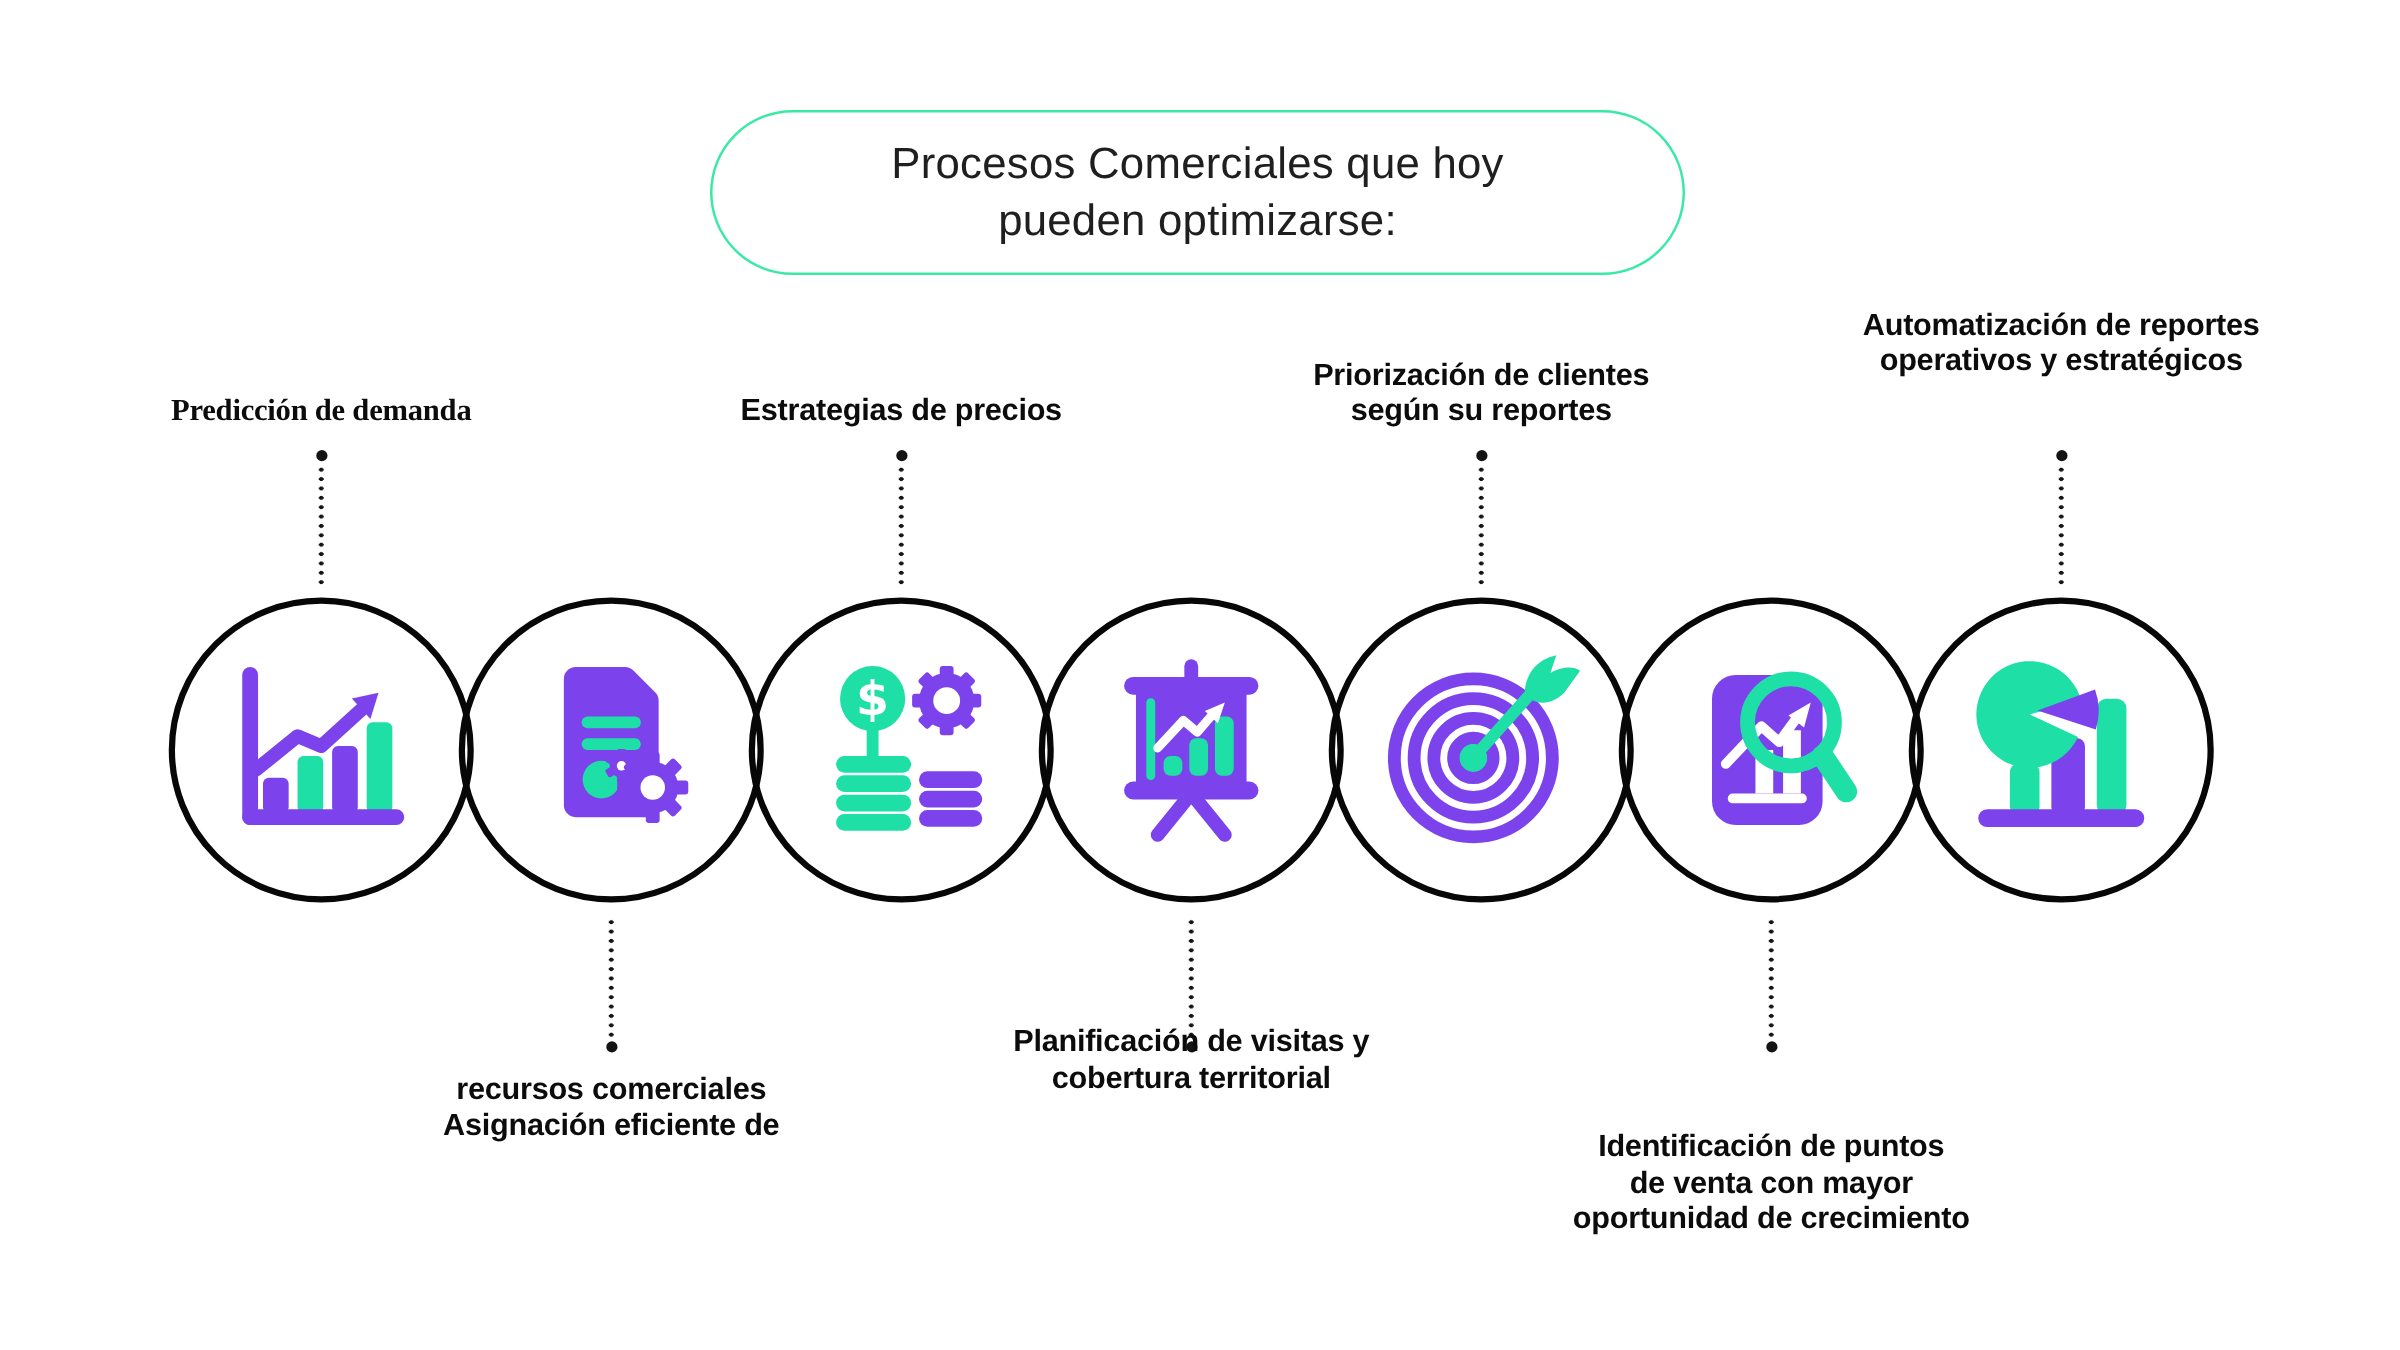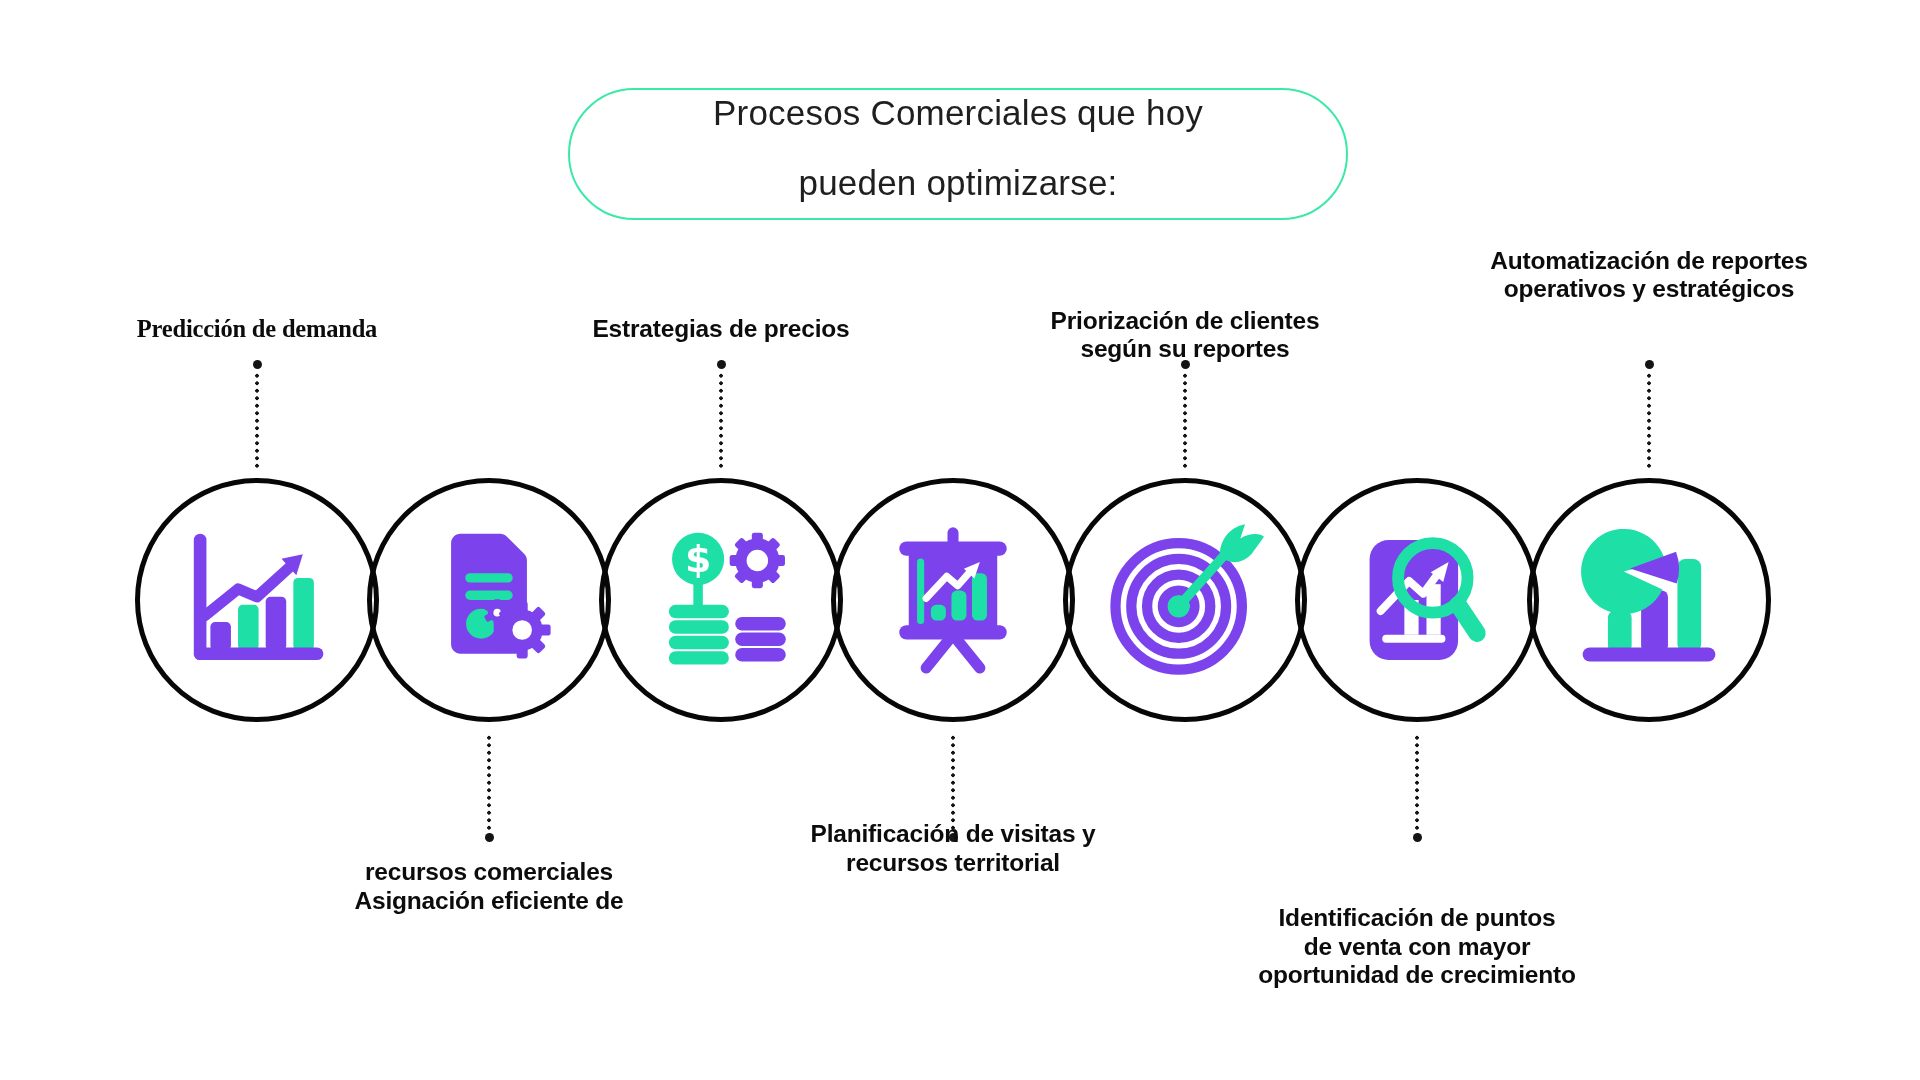--- a/index.html
+++ b/index.html
@@ -10,9 +10,8 @@
   .title-pill {
     position:absolute; left:568px; top:88px; width:780px; height:132px;
     border:2.5px solid #3BE9A7; border-radius:66px;
-    display:flex; flex-direction:column; align-items:center; 
+    display:flex; flex-direction:column; align-items:center; justify-content:center;
     box-sizing:border-box;
-    gap:24px;
   }
   .title-line {
     display:block; font-size:35px; font-weight:400; color:#1f1f1f;

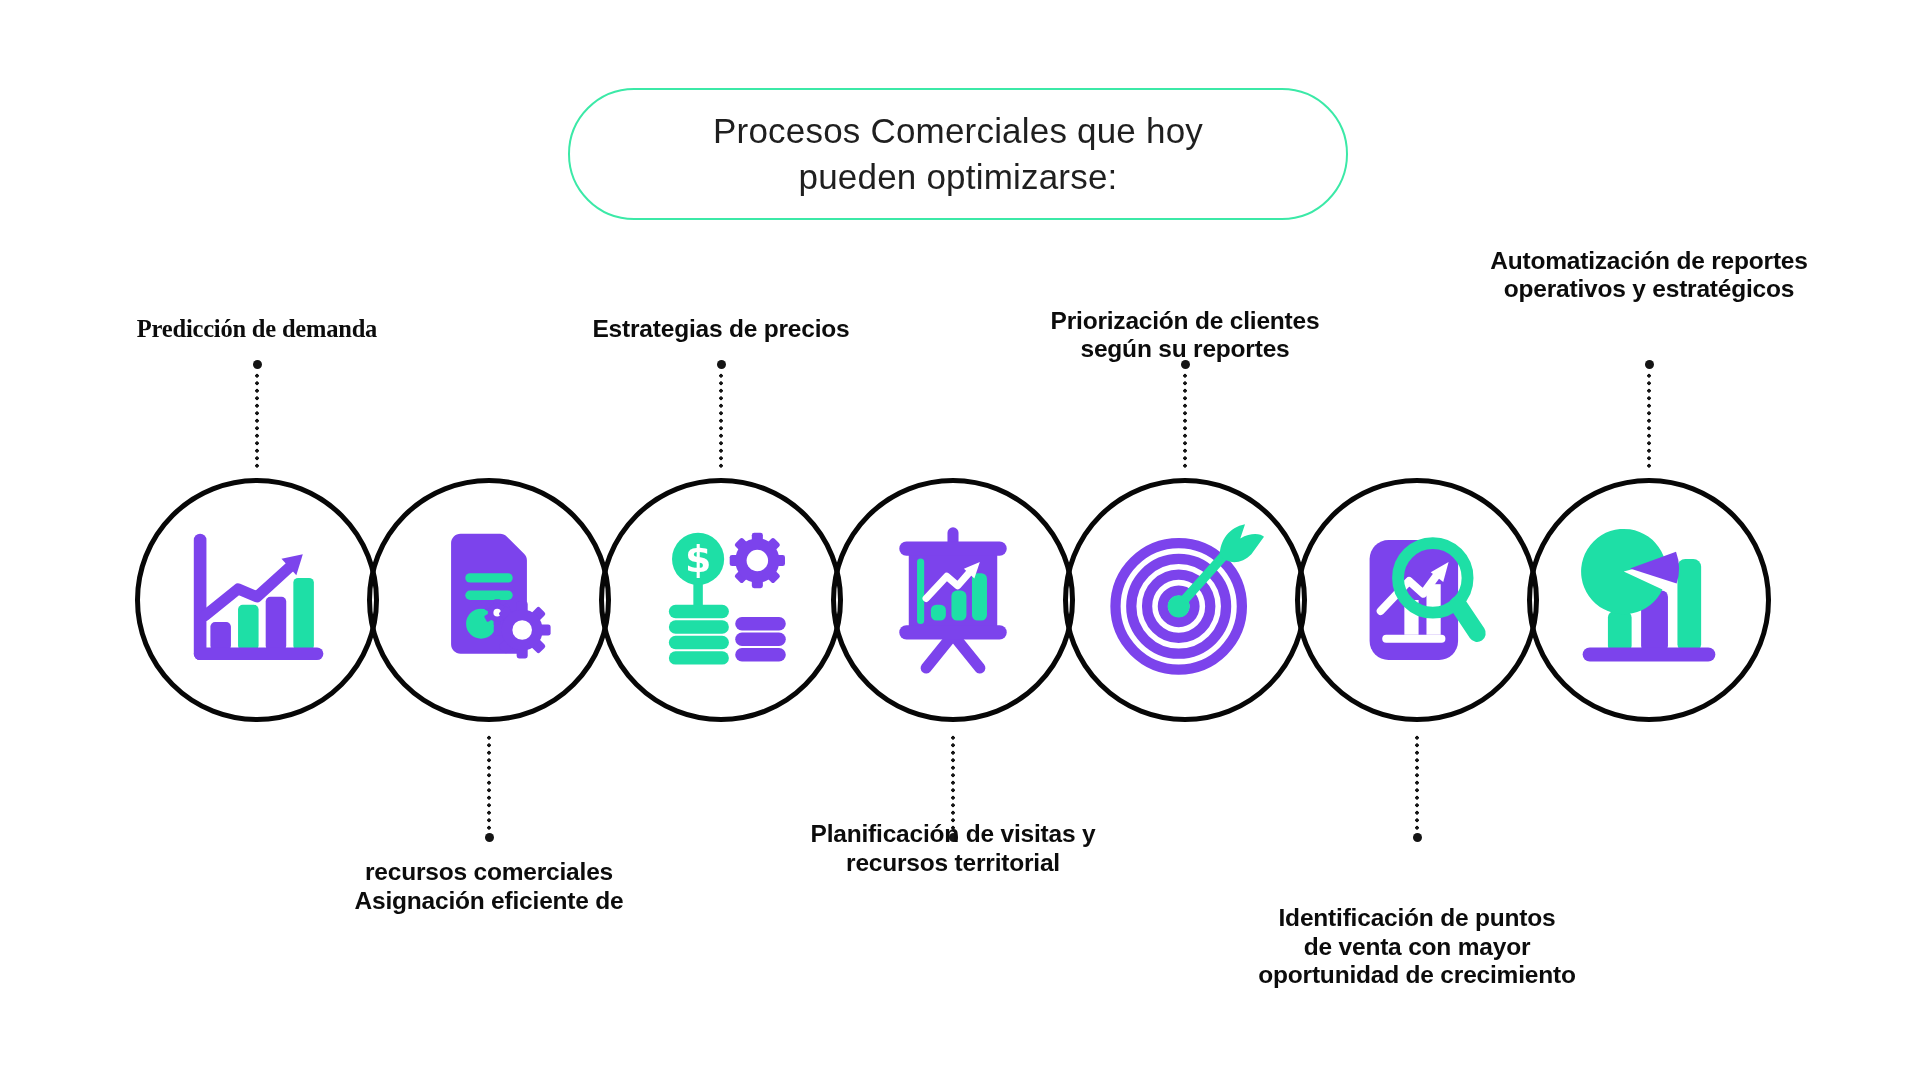--- a/index.html
+++ b/index.html
@@ -164,7 +164,7 @@
     <span></span>
   </div>
 
-  <div class="label" style="left:965px; bottom:716px;">
+  <div class="label" style="left:965px; bottom:736px;">
     <span>Priorización de clientes</span>
     <span>según su reportes</span>
     <span></span>

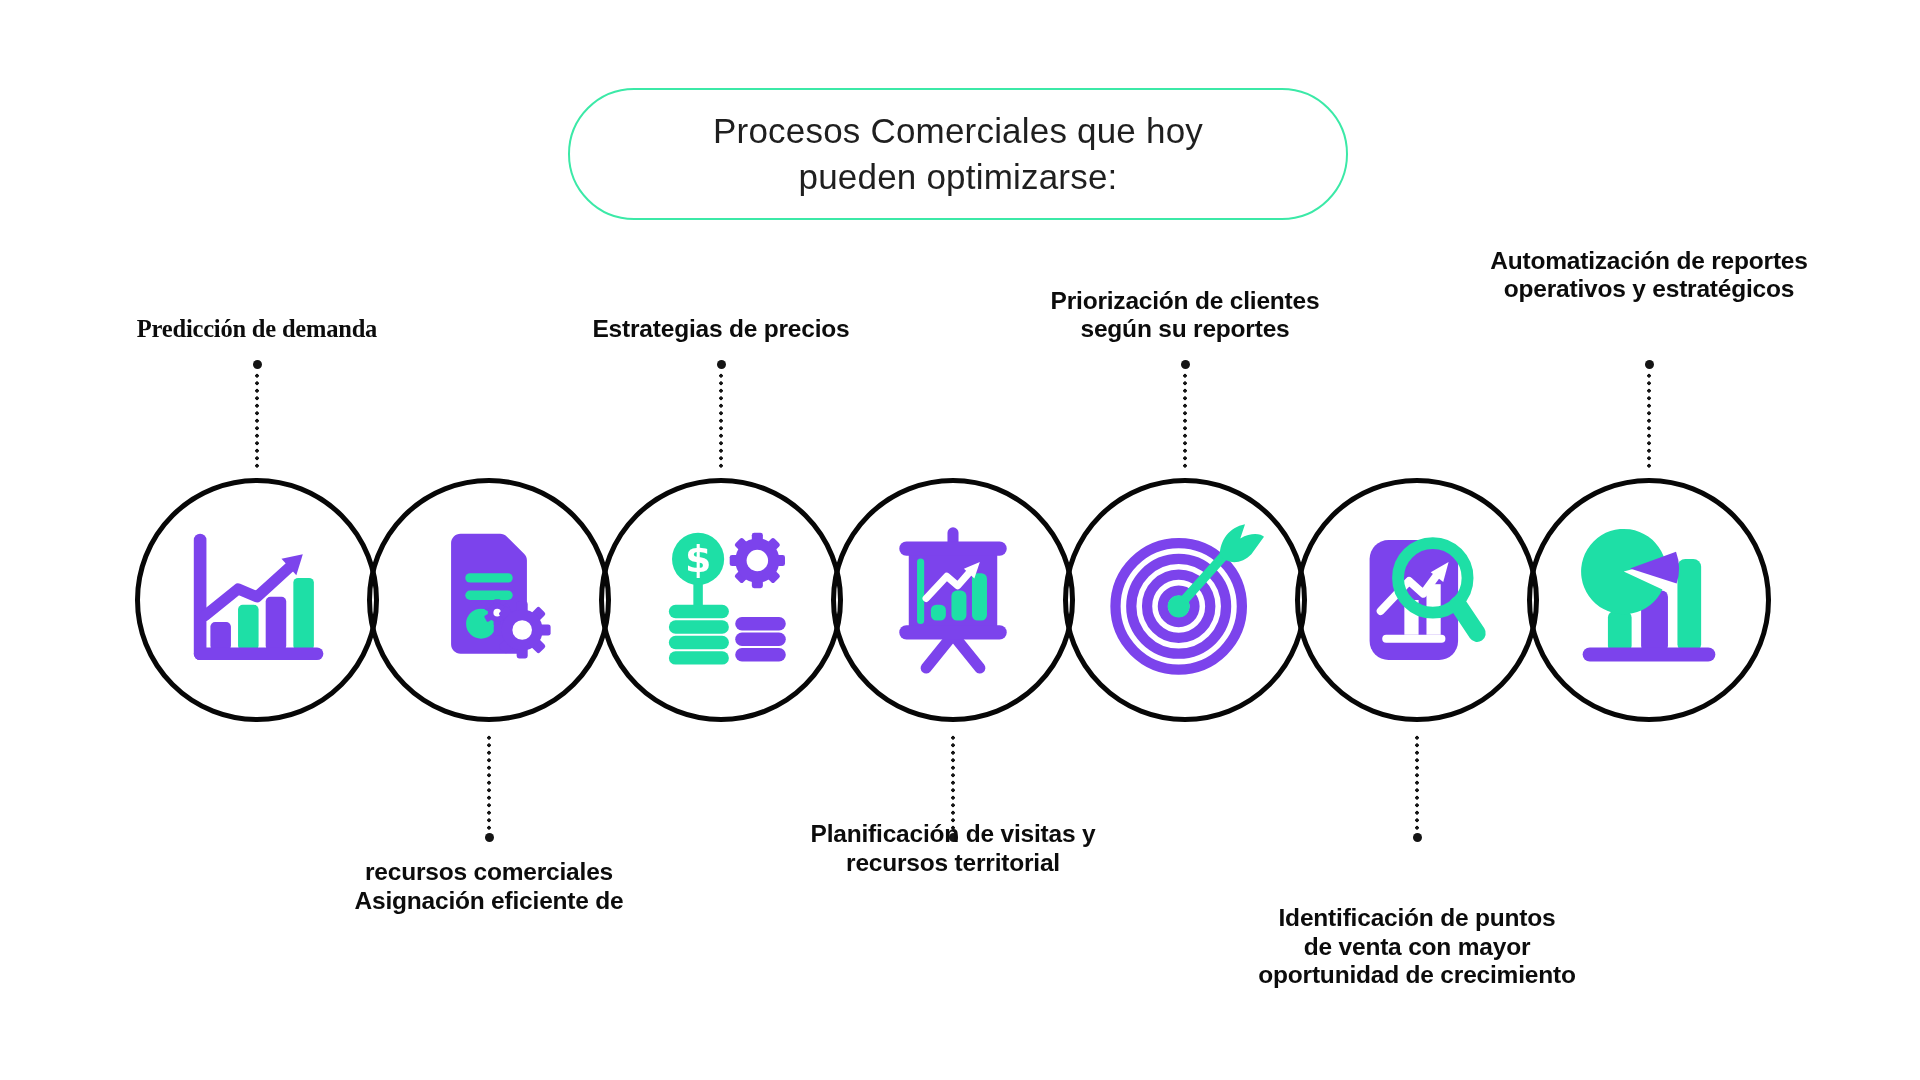--- a/index.html
+++ b/index.html
@@ -160,7 +160,7 @@
   <div class="connector-dot" style="left:948.5px; top:833px;"></div>
   <div class="label" style="left:733px; top:820px;">
     <span>Planificación de visitas y</span>
-    <span>recursos territorial</span>
+    <span>cobertura territorial</span>
     <span></span>
   </div>
 

